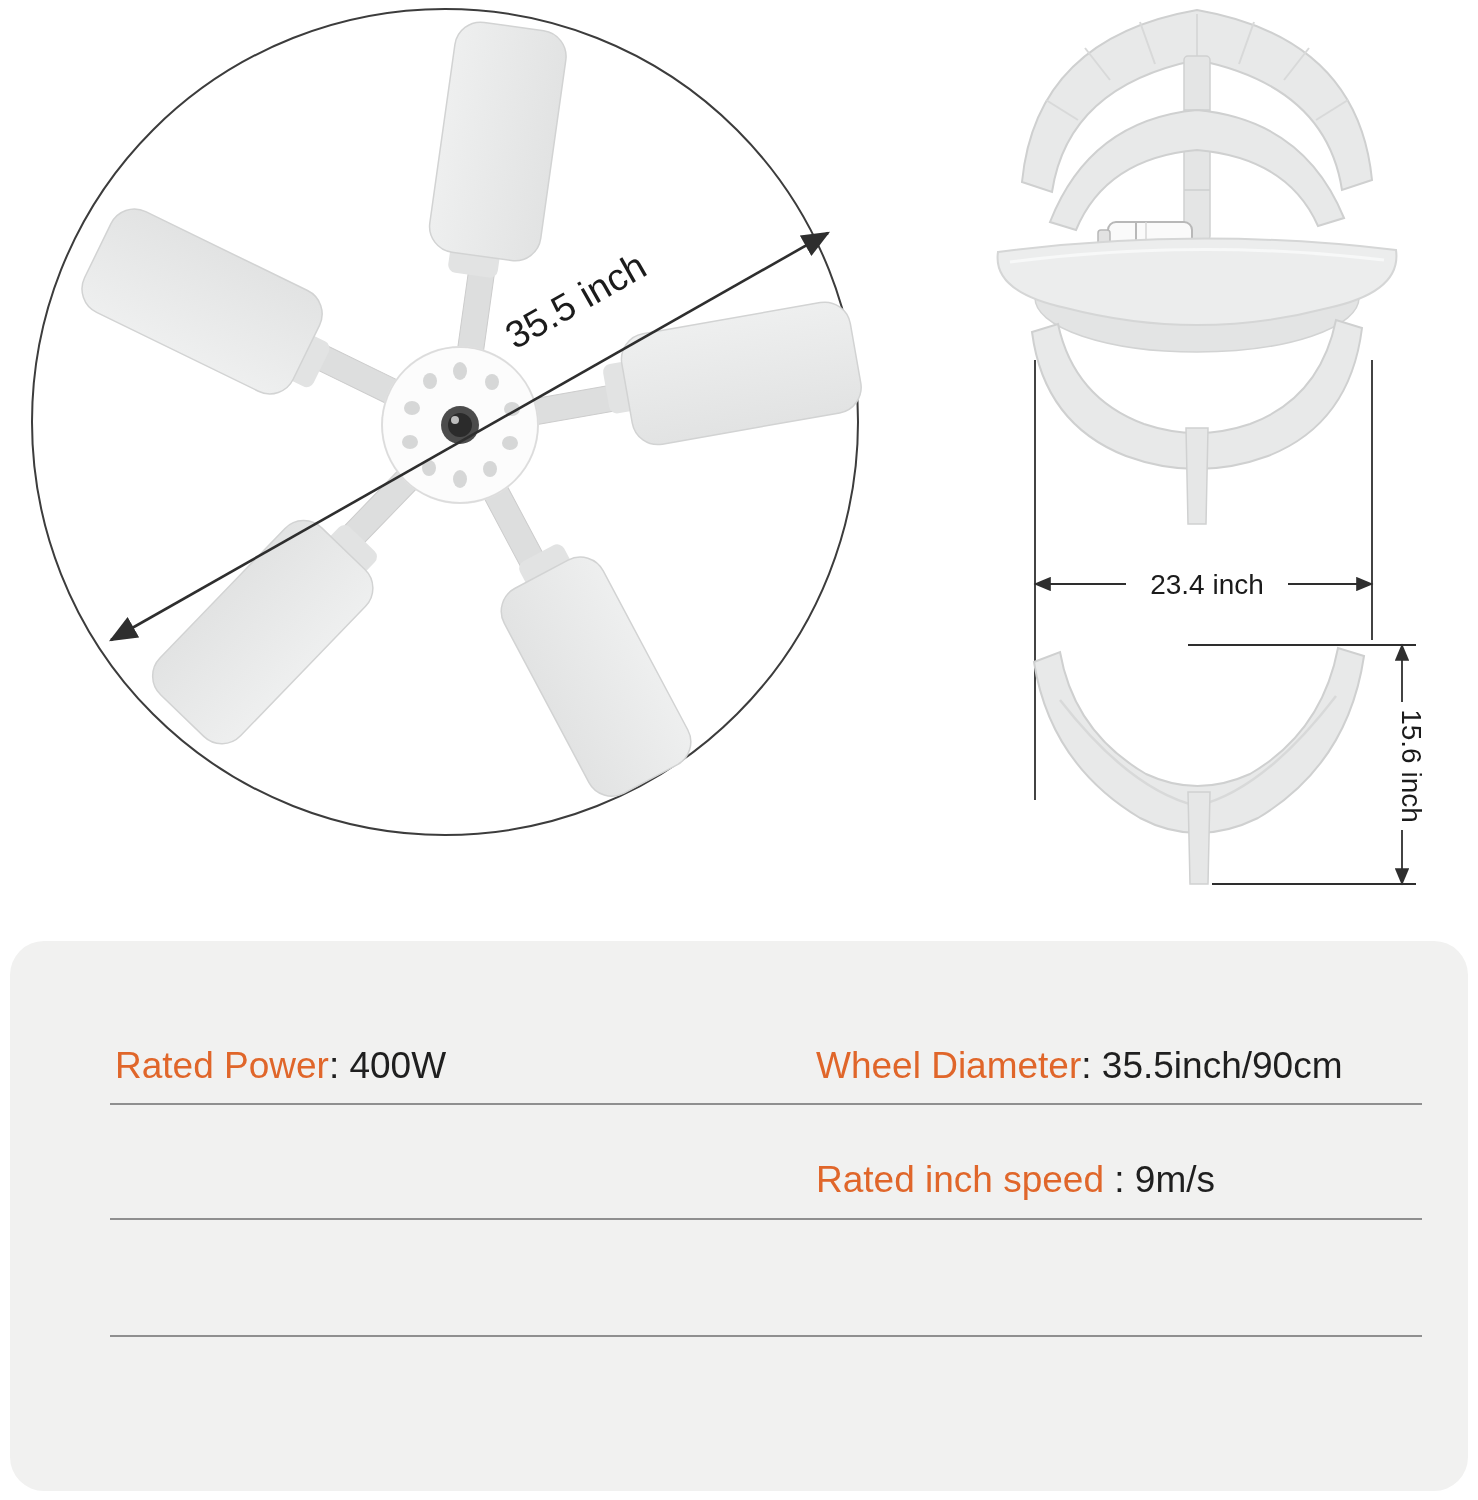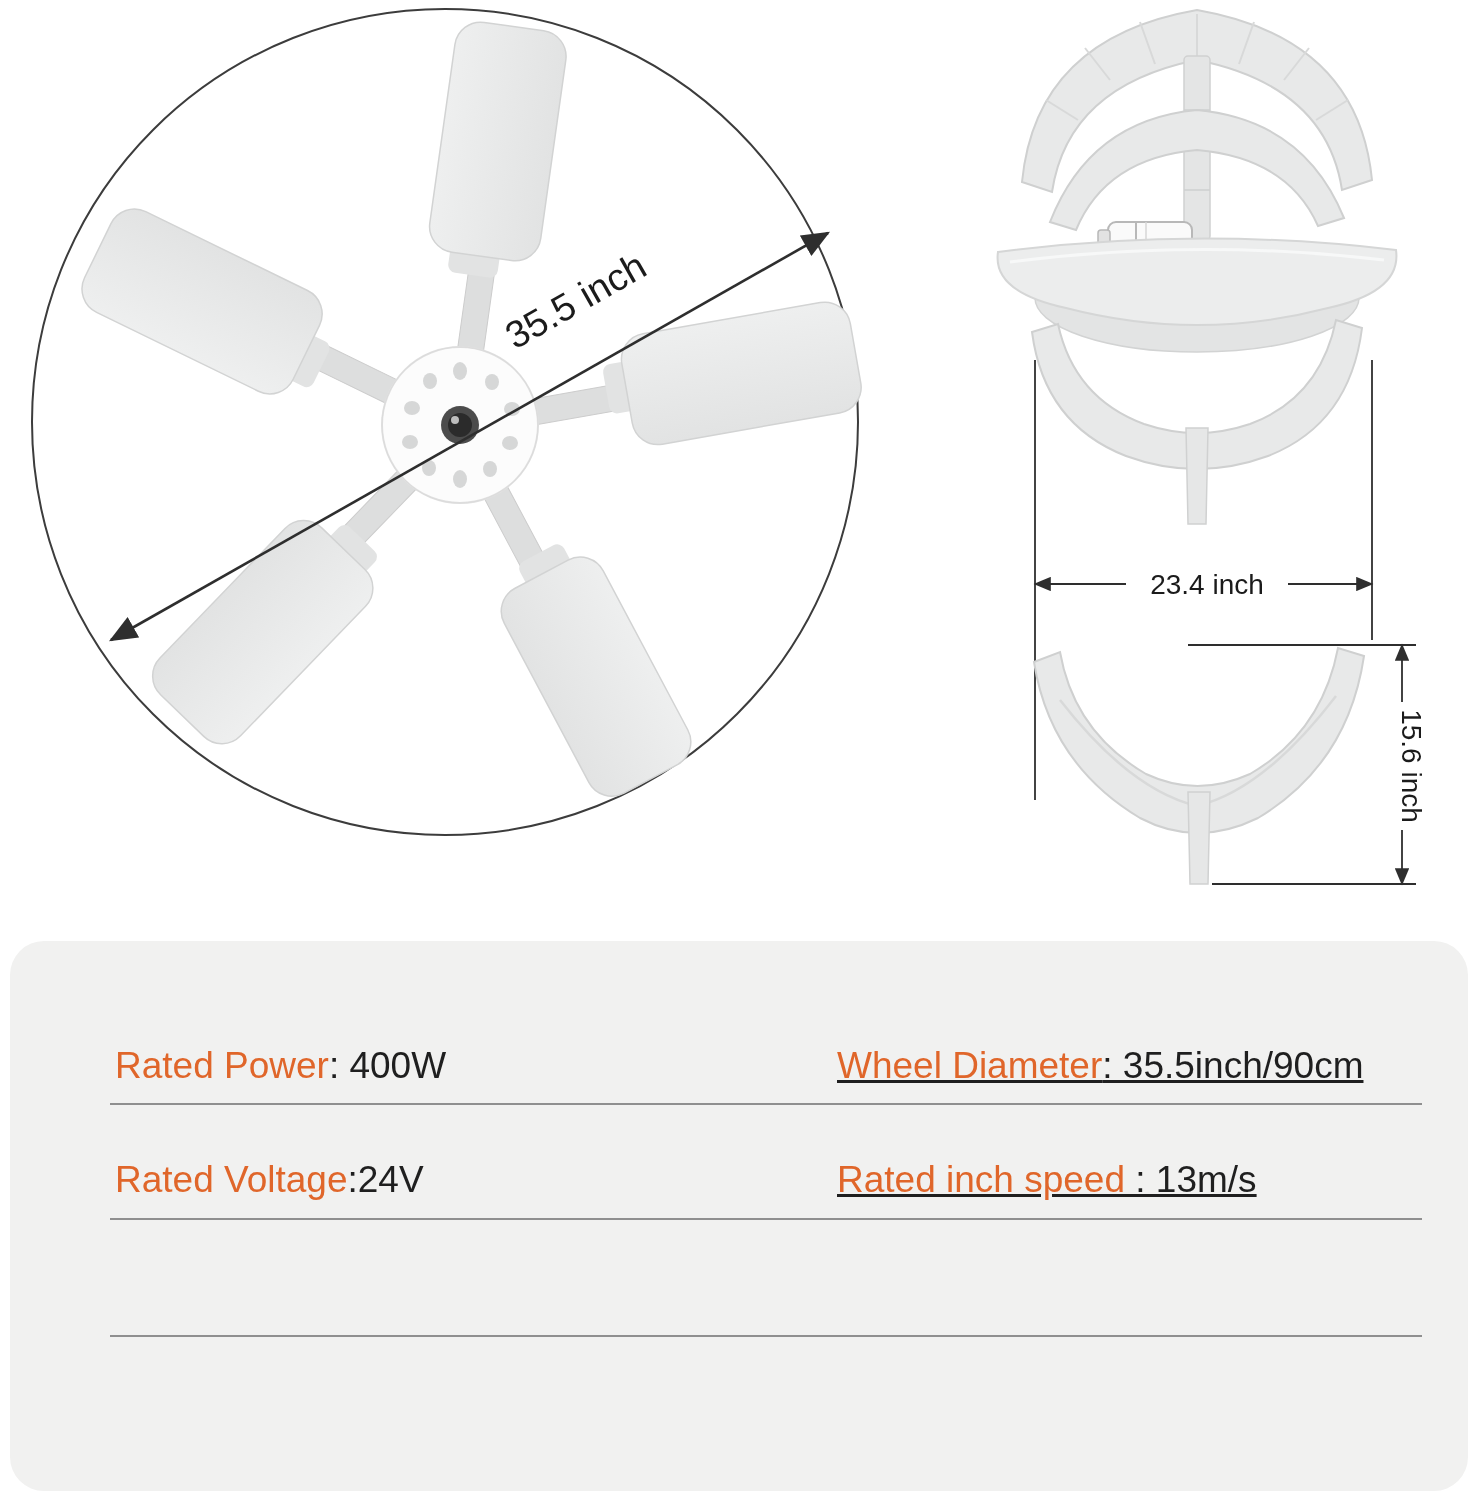--- a/index.html
+++ b/index.html
@@ -27,7 +27,7 @@
     background:#8f8f8f;
   }
   .col-left{left:105px;}
-  .col-right{left:827px;text-decoration:underline;}
+  .col-right{left:806px;}
 </style>
 </head>
 <body>

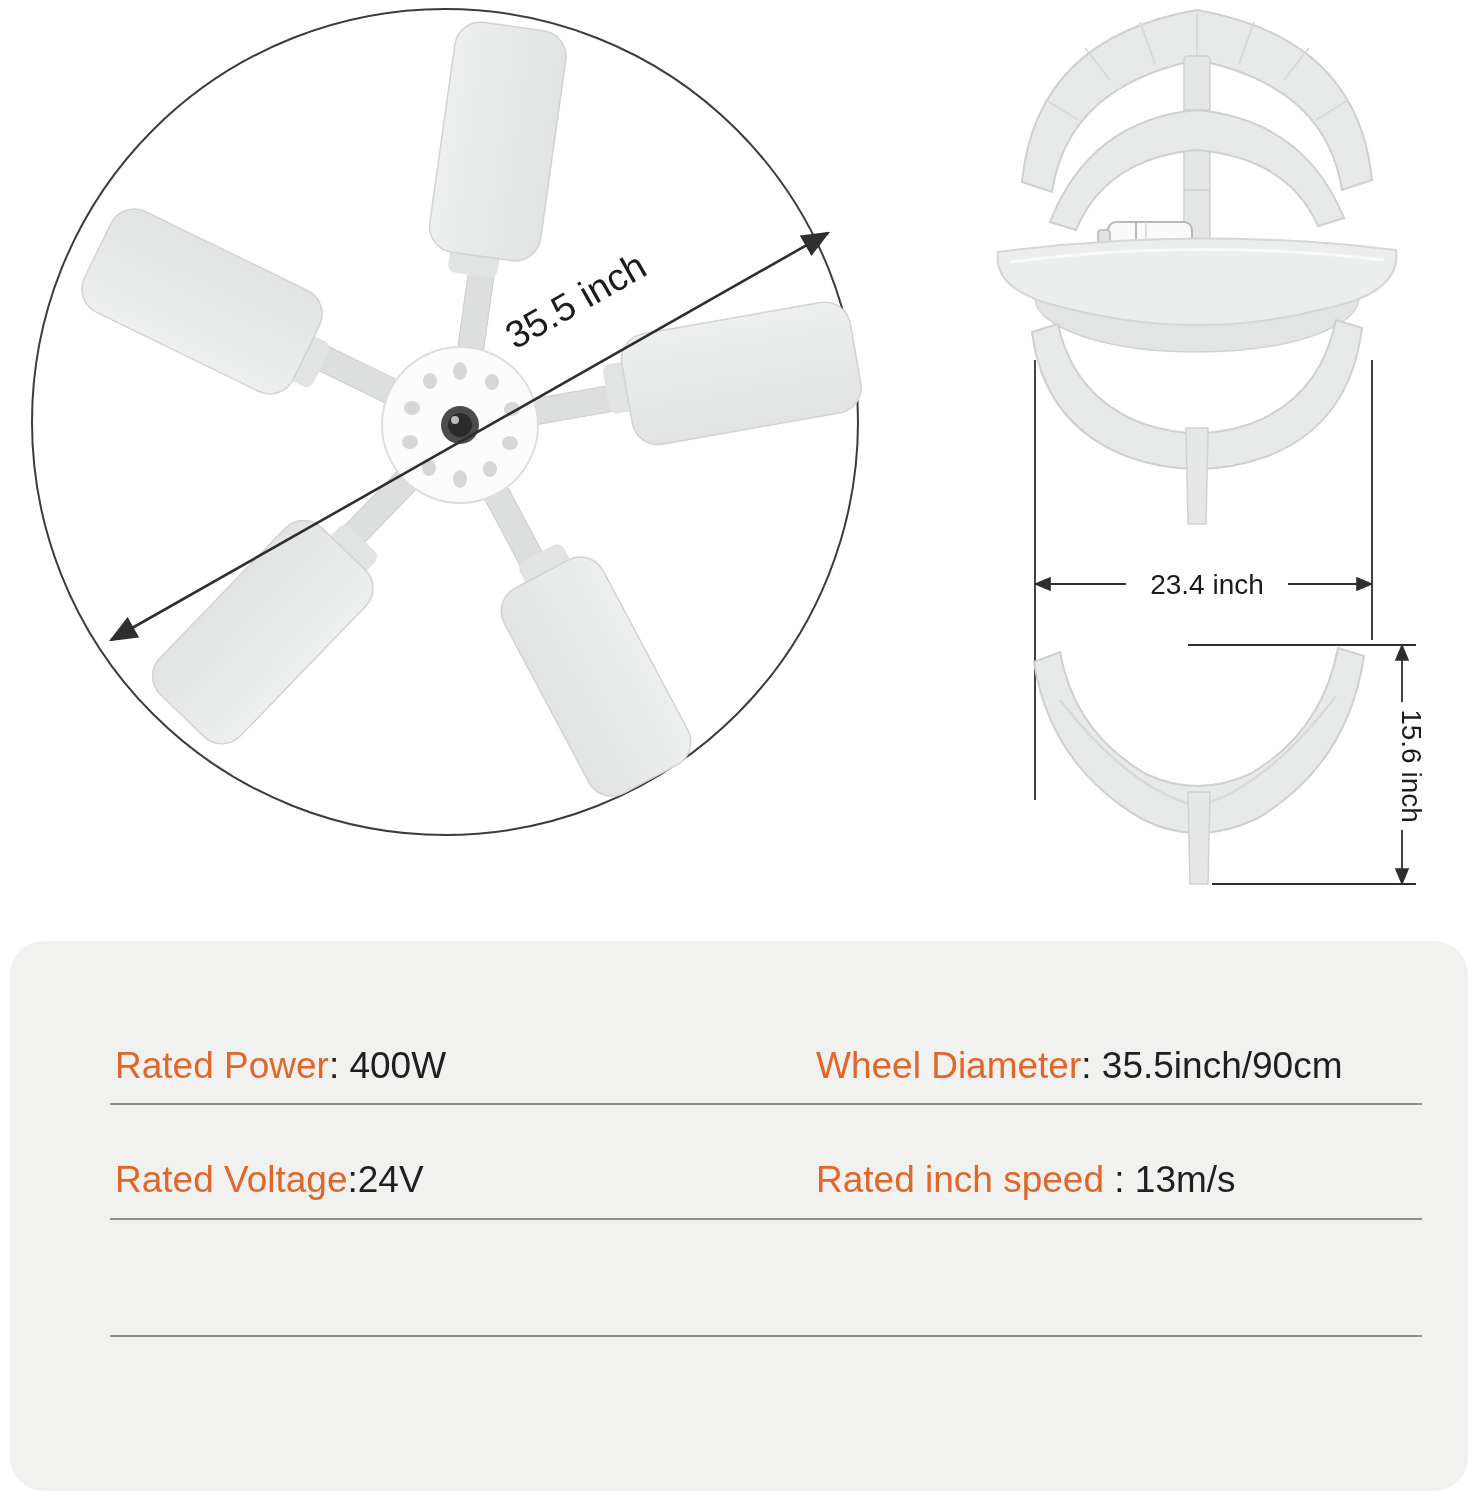--- a/index.html
+++ b/index.html
@@ -181,9 +181,6 @@
   </div>
   <div class="spec-divider" style="top:162px"></div>
 
-  <div class="spec-cell col-left" style="top:217px">
-    <span class="spec-label">Rated Voltage</span><span class="spec-value">:24V</span>
-  </div>
   <div class="spec-cell col-right" style="top:217px">
     <span class="spec-label">Rated inch speed</span><span class="spec-value"> : 13m/s</span>
   </div>

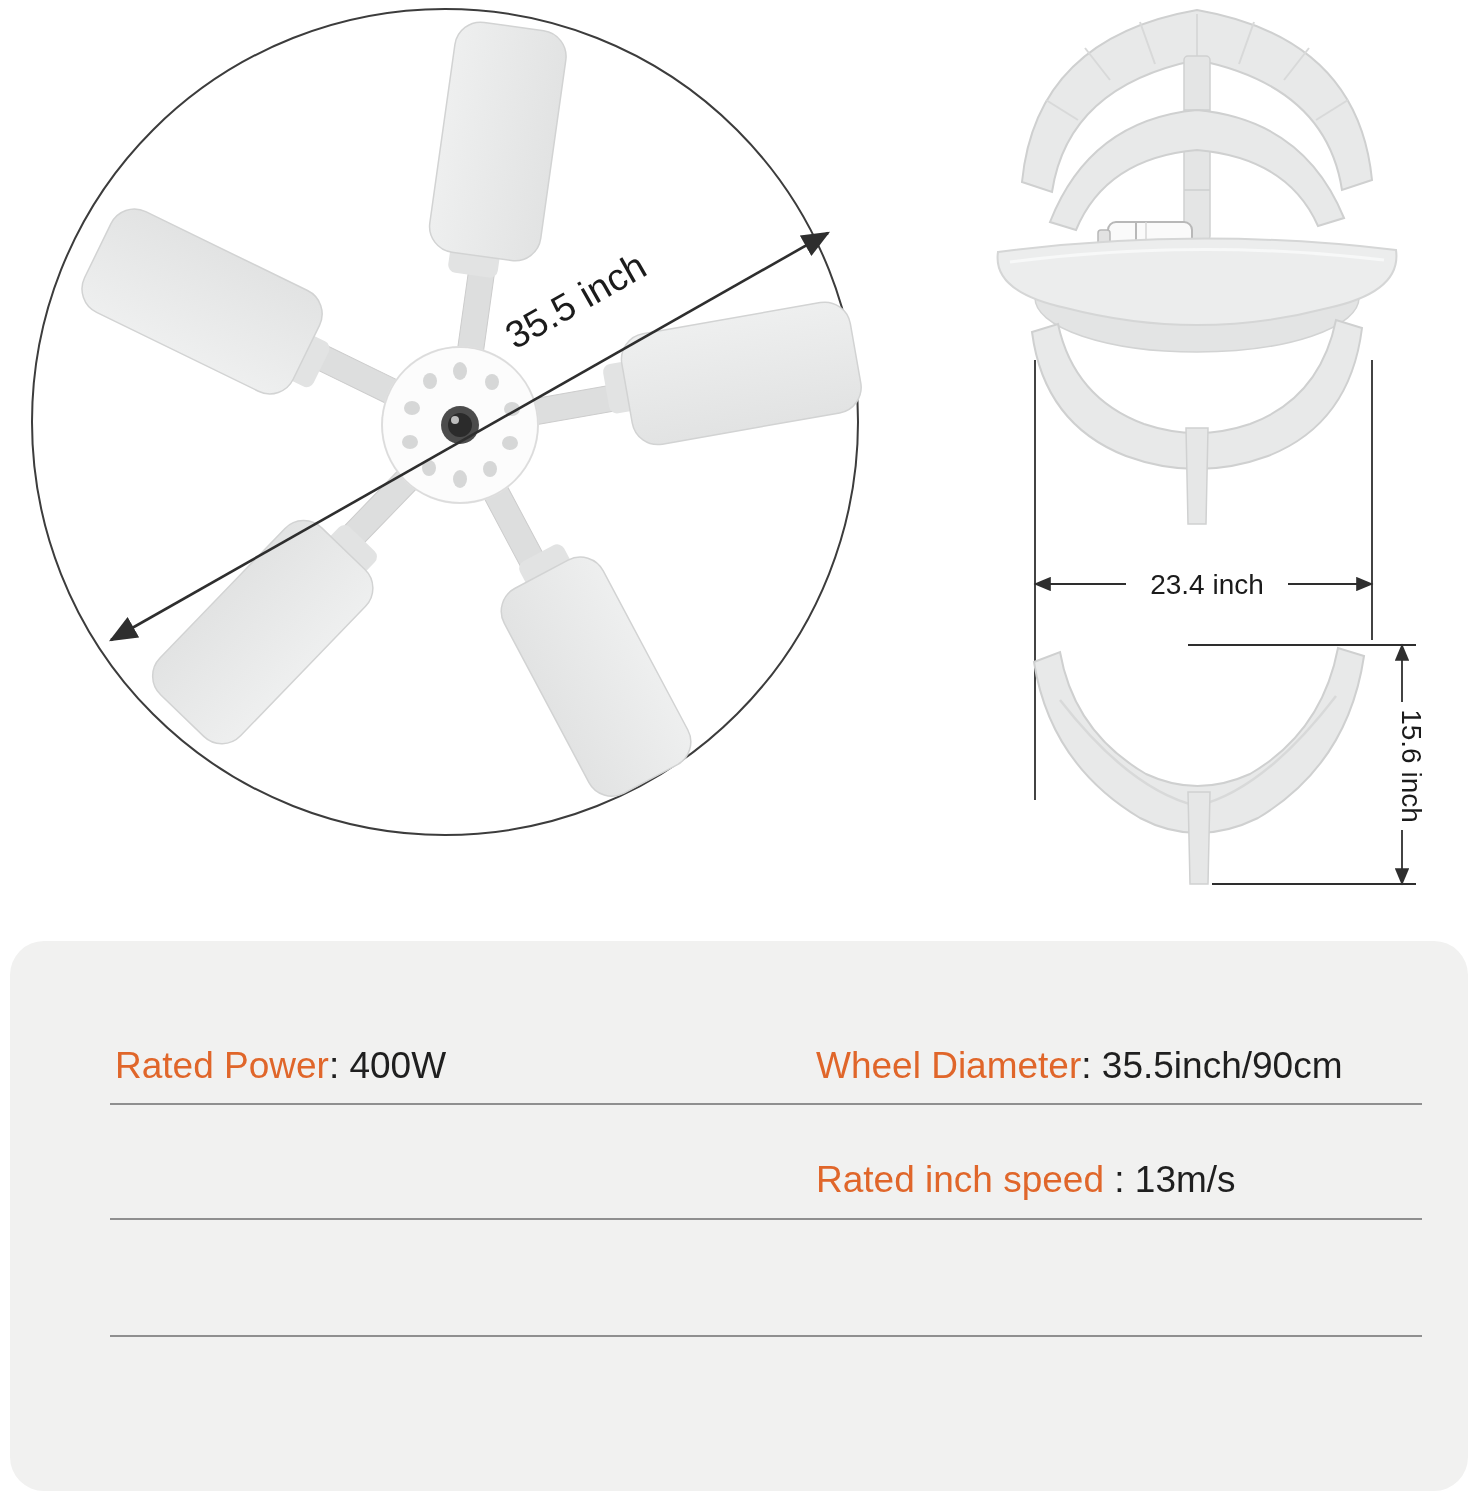--- a/index.html
+++ b/index.html
@@ -182,7 +182,7 @@
   <div class="spec-divider" style="top:162px"></div>
 
   <div class="spec-cell col-right" style="top:217px">
-    <span class="spec-label">Rated inch speed</span><span class="spec-value"> : 13m/s</span>
+    <span class="spec-label">Rated inch speed</span><span class="spec-value"> : 9m/s</span>
   </div>
   <div class="spec-divider" style="top:277px"></div>
 

